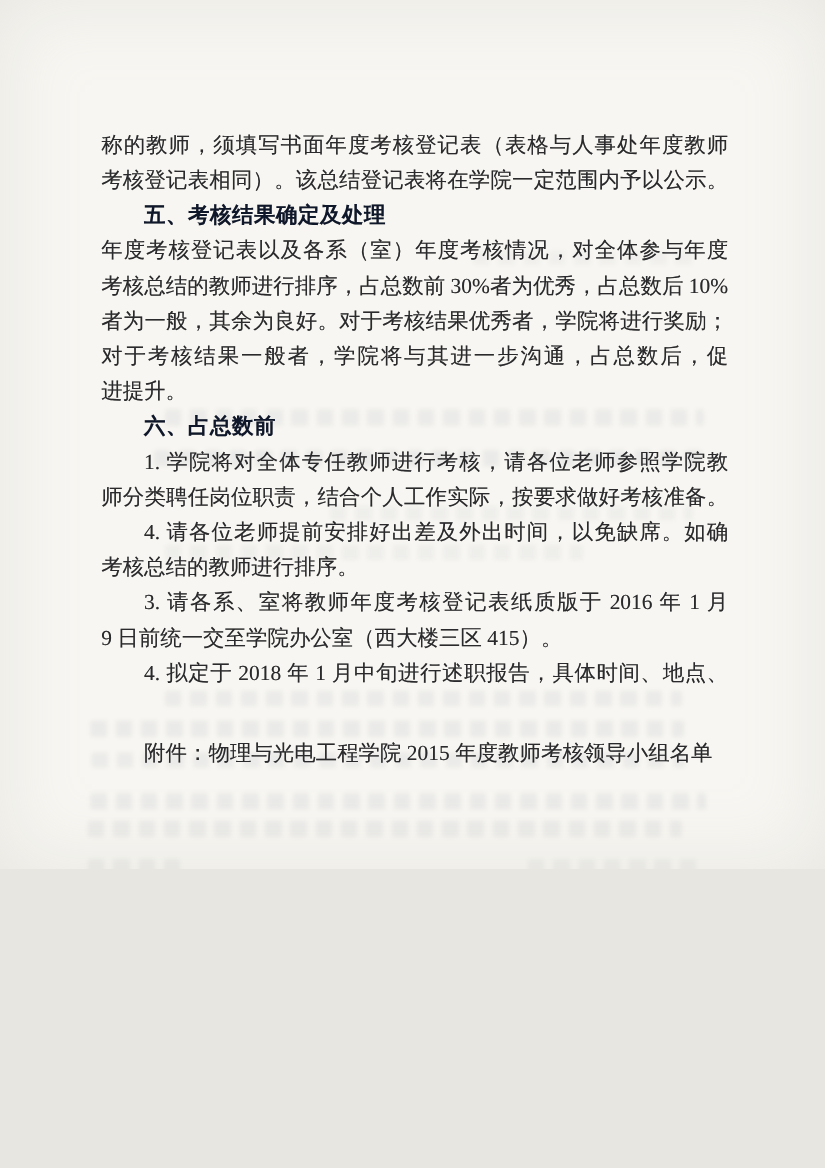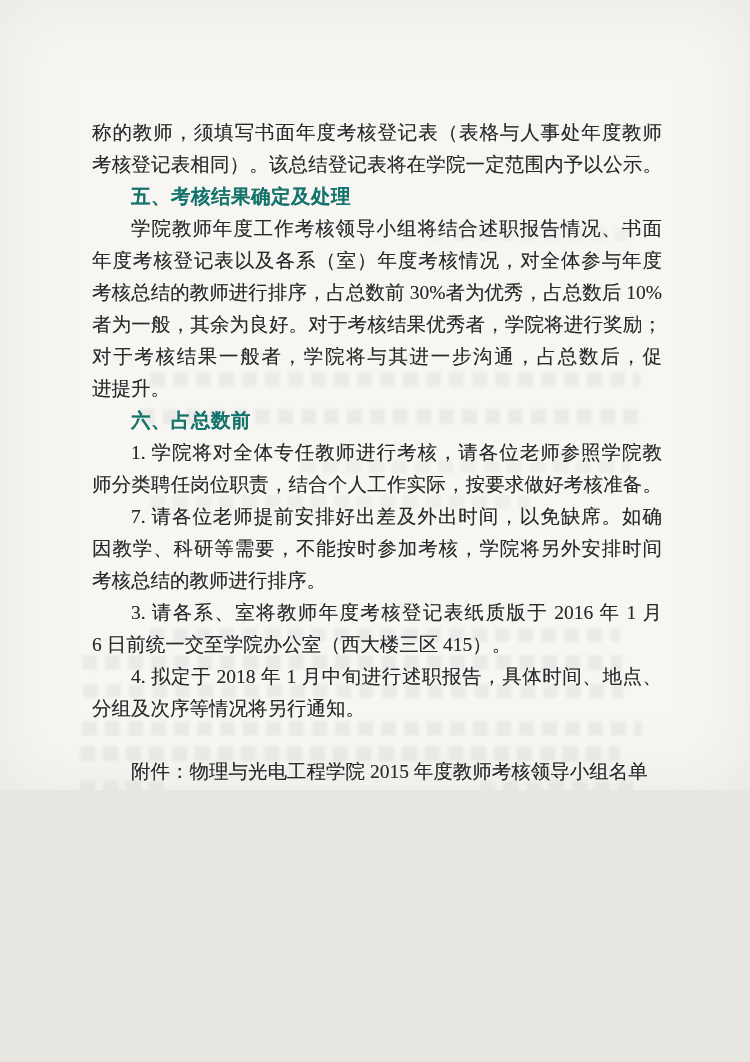--- a/index.html
+++ b/index.html
@@ -24,8 +24,8 @@
   .line.stretch{text-align:justify;text-align-last:justify;white-space:normal;}
   .line.indent{text-indent:39px;}
   .line.heading{
-    font-family:Liberation Serif, serif;
-    font-weight:700;letter-spacing:.5px;color:#0f766e;
+    font-family:Liberation Mono, monospace;
+    font-weight:700;letter-spacing:.5px;color:#0f172a;
   }
   .line.gap{margin-top:31px;}
   

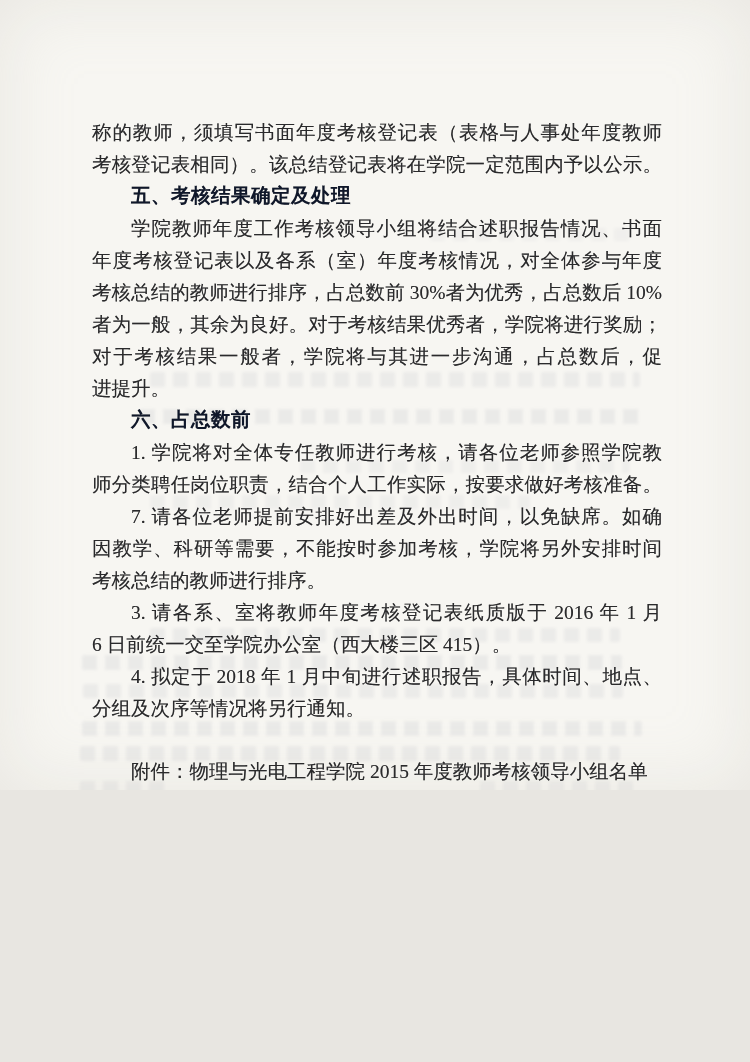--- a/index.html
+++ b/index.html
@@ -95,7 +95,6 @@
       <div class="line stretch">称的教师，须填写书面年度考核登记表（表格与人事处年度教师</div>
       <div class="line stretch">考核登记表相同）。该总结登记表将在学院一定范围内予以公示。</div>
       <div class="line indent heading">五、考核结果确定及处理</div>
-      <div class="line indent stretch">学院教师年度工作考核领导小组将结合述职报告情况、书面</div>
       <div class="line stretch">年度考核登记表以及各系（室）年度考核情况，对全体参与年度</div>
       <div class="line stretch">考核总结的教师进行排序，占总数前 30%者为优秀，占总数后 10%</div>
       <div class="line stretch">者为一般，其余为良好。对于考核结果优秀者，学院将进行奖励；</div>

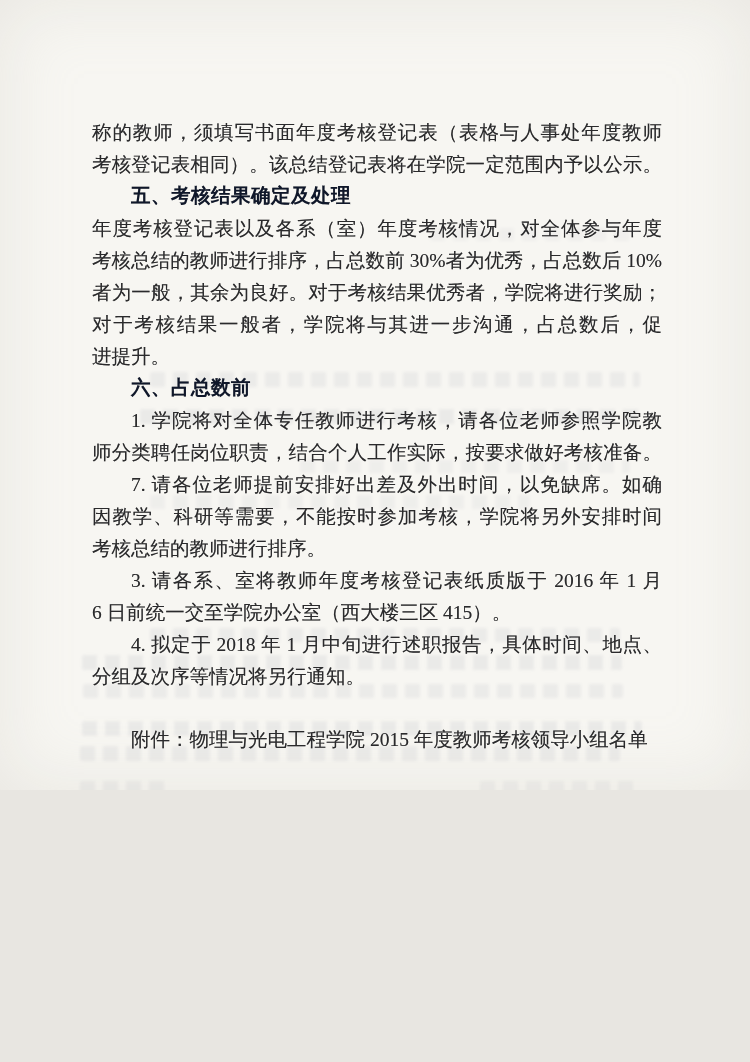--- a/index.html
+++ b/index.html
@@ -103,7 +103,7 @@
       <div class="line indent heading">六、占总数前</div>
       <div class="line indent stretch">1. 学院将对全体专任教师进行考核，请各位老师参照学院教</div>
       <div class="line stretch">师分类聘任岗位职责，结合个人工作实际，按要求做好考核准备。</div>
-      <div class="line indent stretch">7. 请各位老师提前安排好出差及外出时间，以免缺席。如确</div>
+      <div class="line indent stretch">4. 请各位老师提前安排好出差及外出时间，以免缺席。如确</div>
       <div class="line stretch">因教学、科研等需要，不能按时参加考核，学院将另外安排时间</div>
       <div class="line">考核总结的教师进行排序。</div>
       <div class="line indent stretch">3. 请各系、室将教师年度考核登记表纸质版于 2016 年 1 月</div>

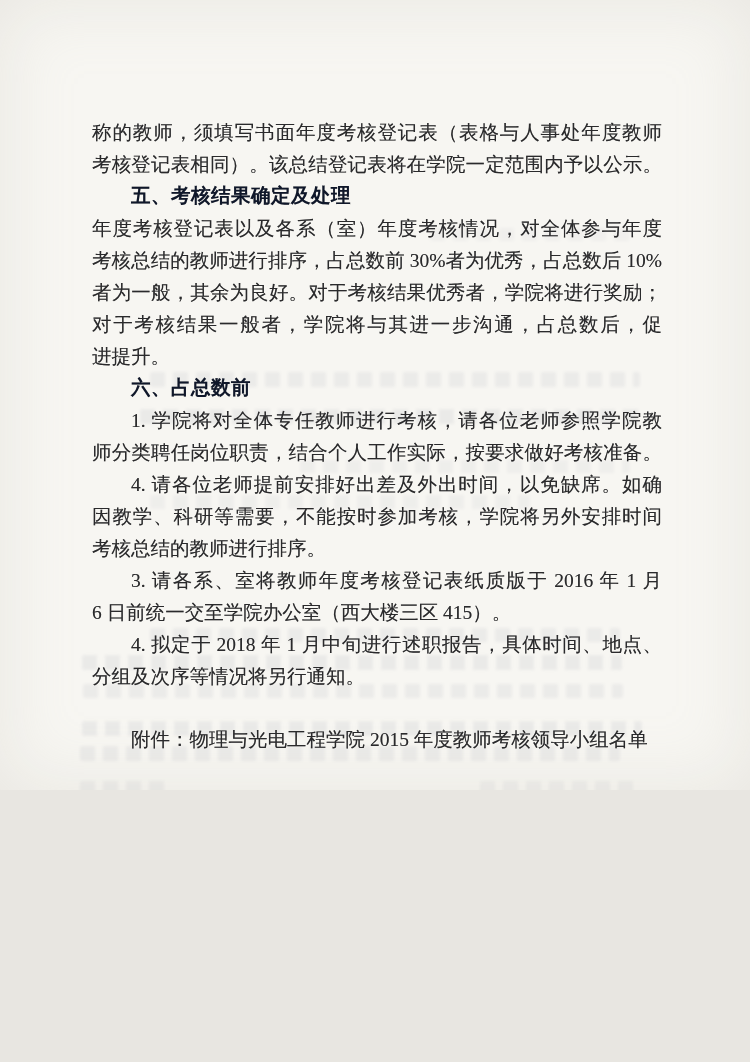--- a/index.html
+++ b/index.html
@@ -104,7 +104,6 @@
       <div class="line indent stretch">1. 学院将对全体专任教师进行考核，请各位老师参照学院教</div>
       <div class="line stretch">师分类聘任岗位职责，结合个人工作实际，按要求做好考核准备。</div>
       <div class="line indent stretch">4. 请各位老师提前安排好出差及外出时间，以免缺席。如确</div>
-      <div class="line stretch">因教学、科研等需要，不能按时参加考核，学院将另外安排时间</div>
       <div class="line">考核总结的教师进行排序。</div>
       <div class="line indent stretch">3. 请各系、室将教师年度考核登记表纸质版于 2016 年 1 月</div>
       <div class="line">6 日前统一交至学院办公室（西大楼三区 415）。</div>

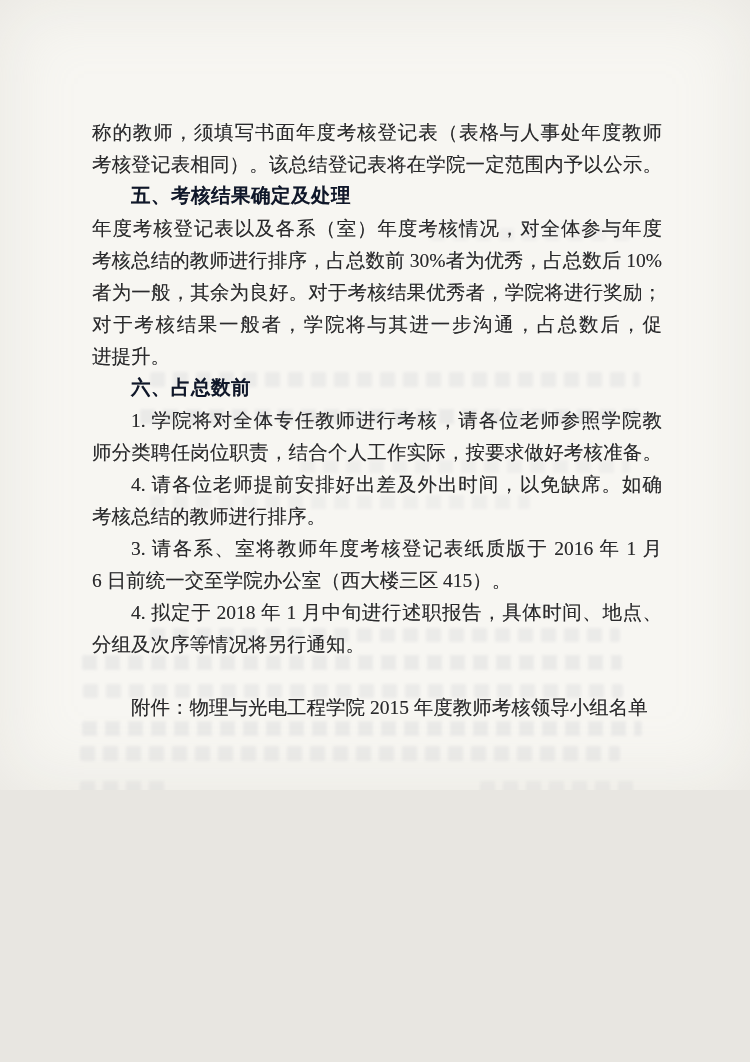--- a/index.html
+++ b/index.html
@@ -106,7 +106,7 @@
       <div class="line indent stretch">4. 请各位老师提前安排好出差及外出时间，以免缺席。如确</div>
       <div class="line">考核总结的教师进行排序。</div>
       <div class="line indent stretch">3. 请各系、室将教师年度考核登记表纸质版于 2016 年 1 月</div>
-      <div class="line">6 日前统一交至学院办公室（西大楼三区 415）。</div>
+      <div class="line">9 日前统一交至学院办公室（西大楼三区 415）。</div>
       <div class="line indent stretch">4. 拟定于 2018 年 1 月中旬进行述职报告，具体时间、地点、</div>
       <div class="line">分组及次序等情况将另行通知。</div>
       <div class="line indent gap">附件：物理与光电工程学院 2015 年度教师考核领导小组名单</div>

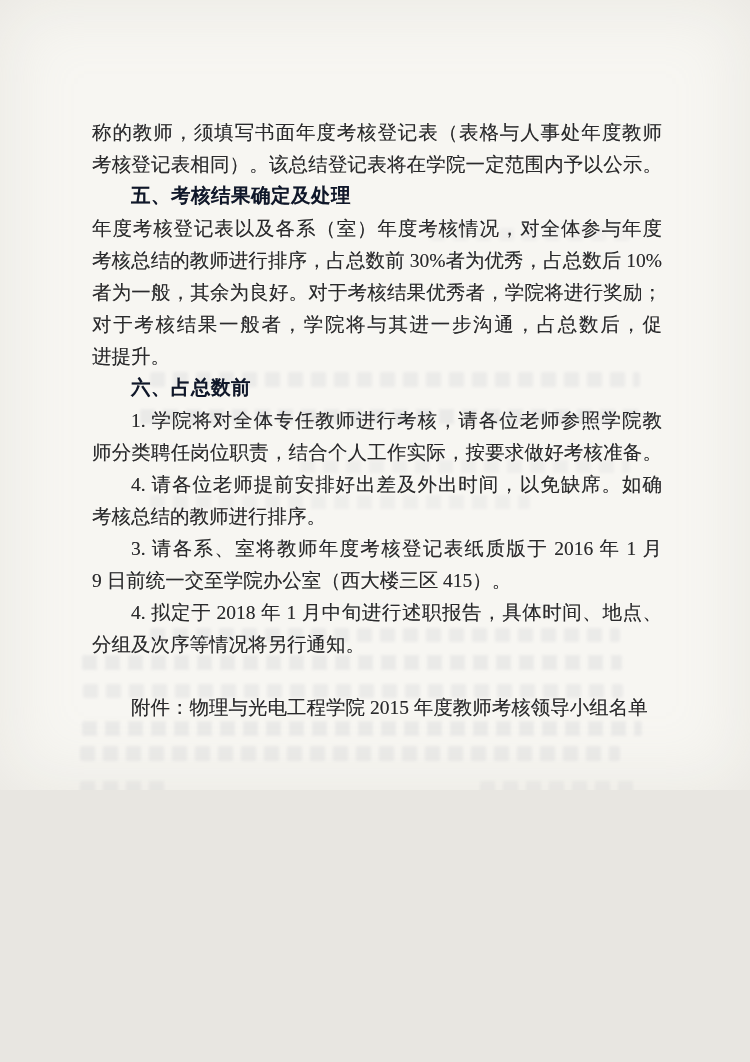--- a/index.html
+++ b/index.html
@@ -108,7 +108,6 @@
       <div class="line indent stretch">3. 请各系、室将教师年度考核登记表纸质版于 2016 年 1 月</div>
       <div class="line">9 日前统一交至学院办公室（西大楼三区 415）。</div>
       <div class="line indent stretch">4. 拟定于 2018 年 1 月中旬进行述职报告，具体时间、地点、</div>
-      <div class="line">分组及次序等情况将另行通知。</div>
       <div class="line indent gap">附件：物理与光电工程学院 2015 年度教师考核领导小组名单</div>
     </div>
 

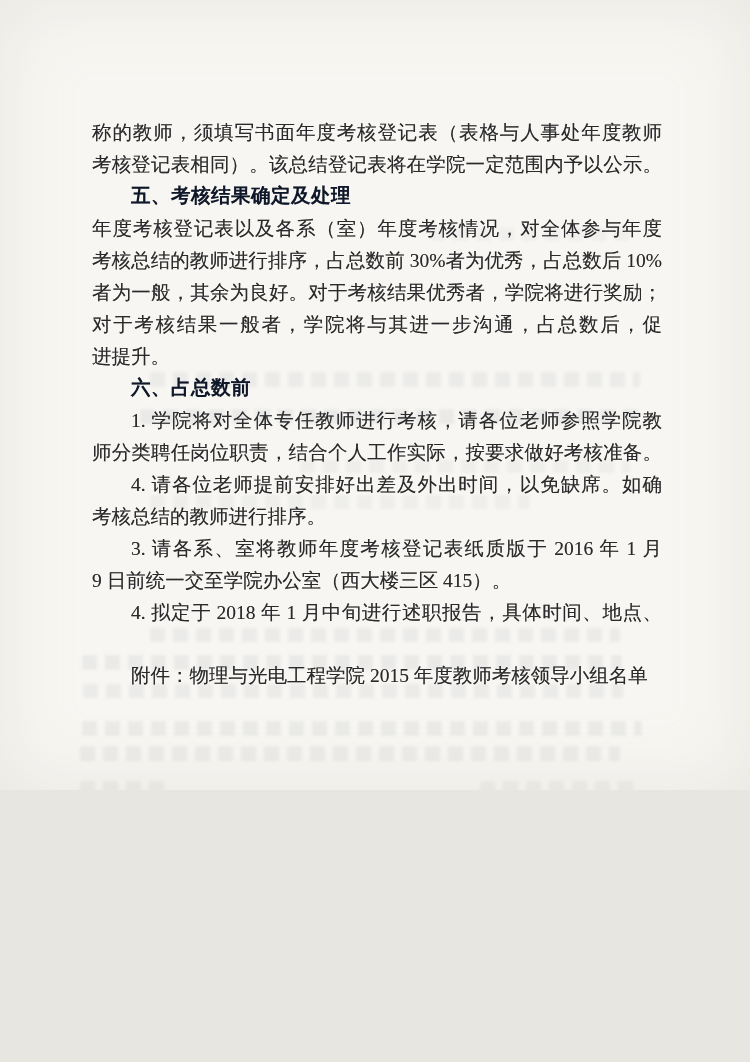--- a/index.html
+++ b/index.html
@@ -27,7 +27,7 @@
     font-family:Liberation Mono, monospace;
     font-weight:700;letter-spacing:.5px;color:#0f172a;
   }
-  .line.gap{margin-top:31px;}
+  .line.gap{margin-top:41px;}
   
   .signature{
     position:absolute;left:433px;top:851px;width:196px;

